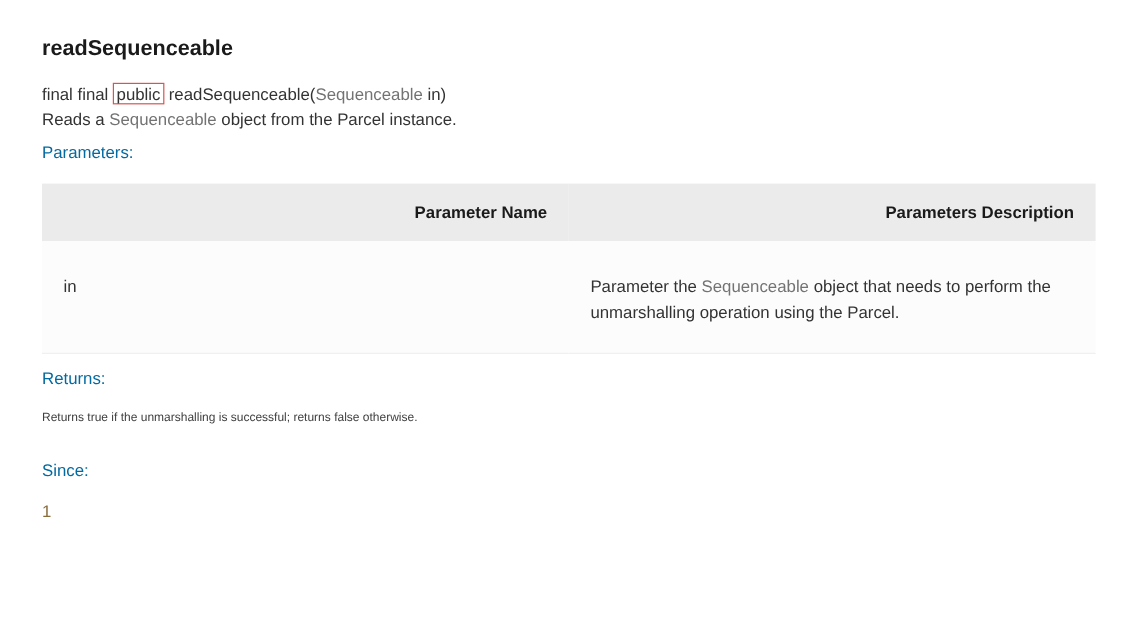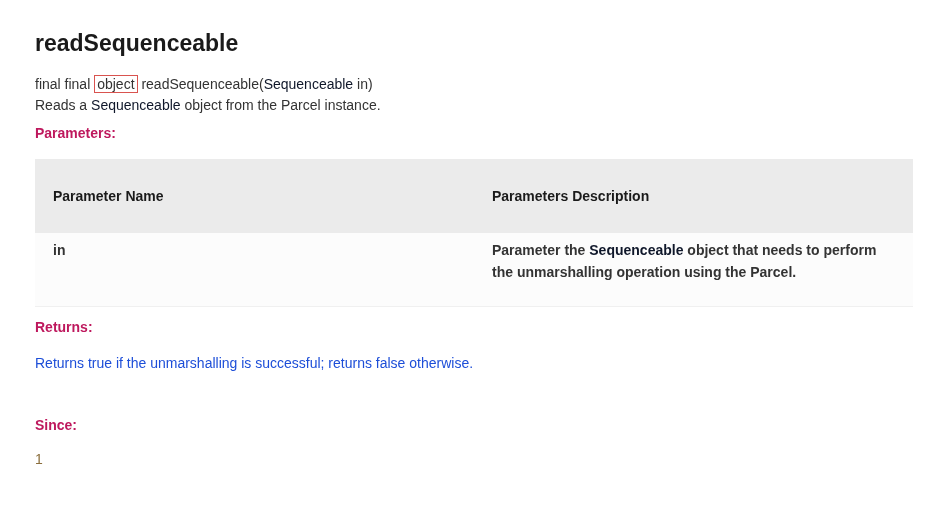--- a/index.html
+++ b/index.html
@@ -16,7 +16,7 @@
     width: 948px;
   }
   .method-title {
-    font-size: 23px;
+    font-size: 18px;
     font-weight: 700;
     color: #1a1a1a;
     margin-bottom: 18px;

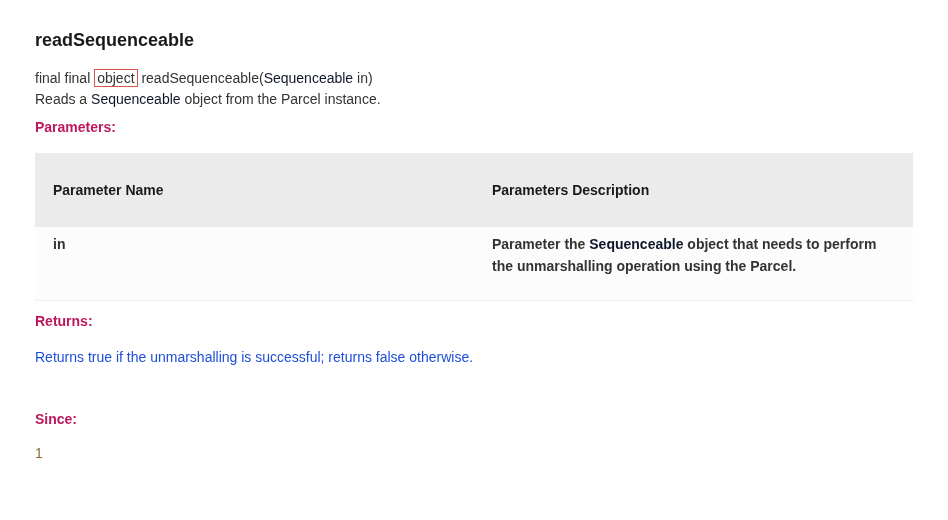--- a/index.html
+++ b/index.html
@@ -96,7 +96,7 @@
 <h2 class="method-title">readSequenceable</h2>
 
 <div class="signature-line">
-  <span>final final </span><span class="highlighted-box">object</span><span> readSequenceable(</span><span class="link">Sequenceable</span><span> in)</span>
+  <span>final final </span><span class="highlighted-box">public</span><span> readSequenceable(</span><span class="link">Sequenceable</span><span> in)</span>
 </div>
 
 <div class="description-line">

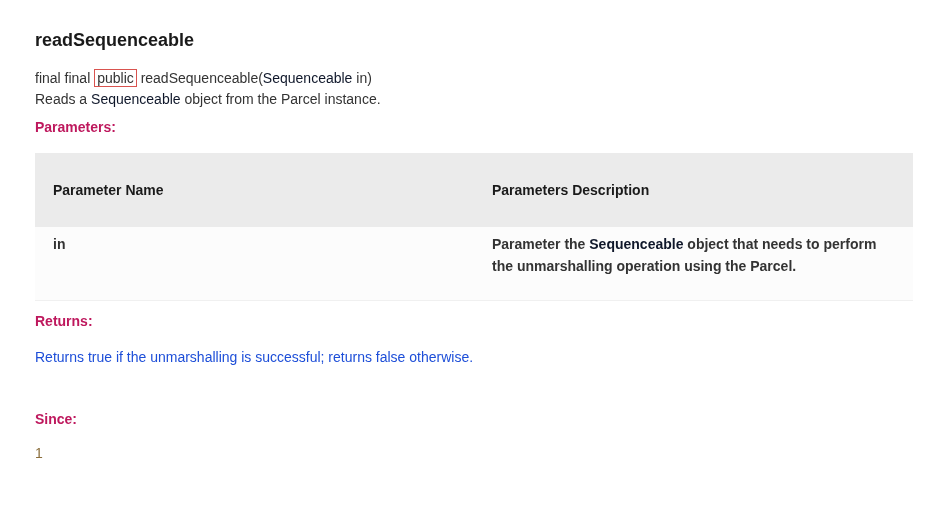--- a/index.html
+++ b/index.html
@@ -36,7 +36,7 @@
     display: inline-block;
   }
   .link {
-    color: #0f172a;
+    color: #737373;
     cursor: pointer;
     text-align: center;
   }

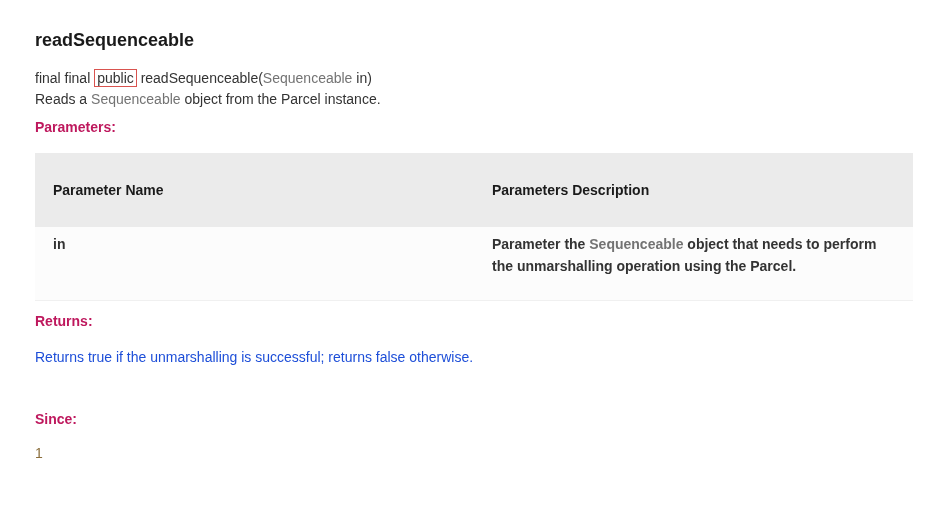--- a/index.html
+++ b/index.html
@@ -42,8 +42,8 @@
   }
   .section-heading {
     font-size: 14px;
-    font-weight: 700;
-    color: #be185d;
+    font-weight: 400;
+    color: #0369a1;
     margin-bottom: 18px;
     margin-top: 12px;
   }

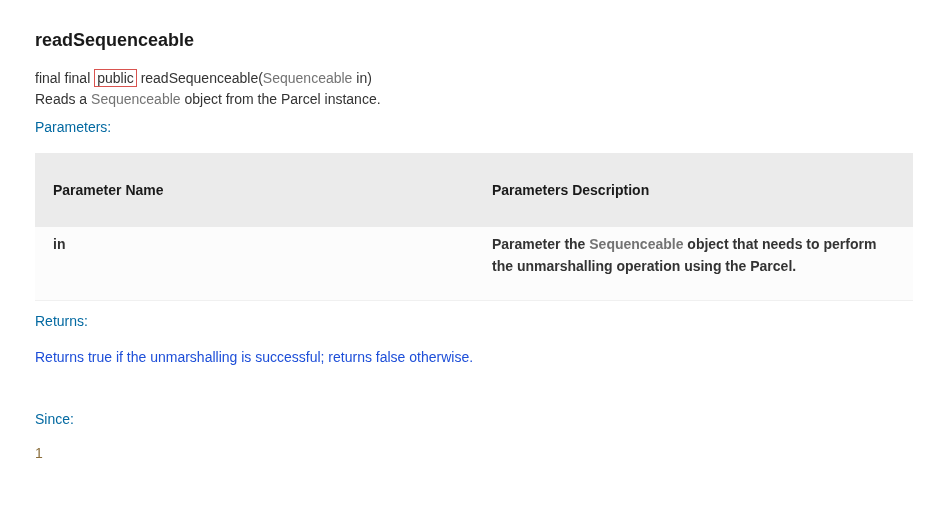--- a/index.html
+++ b/index.html
@@ -59,11 +59,11 @@
   }
   table.param-table thead th {
     background: #ebebeb;
-    text-align: left;
+    text-align: right;
     font-weight: 700;
     font-size: 14px;
     color: #1a1a1a;
-    padding: 29px 18px;
+    padding: 16px 18px;
   }
   table.param-table tbody td {
     background: #fcfcfc;

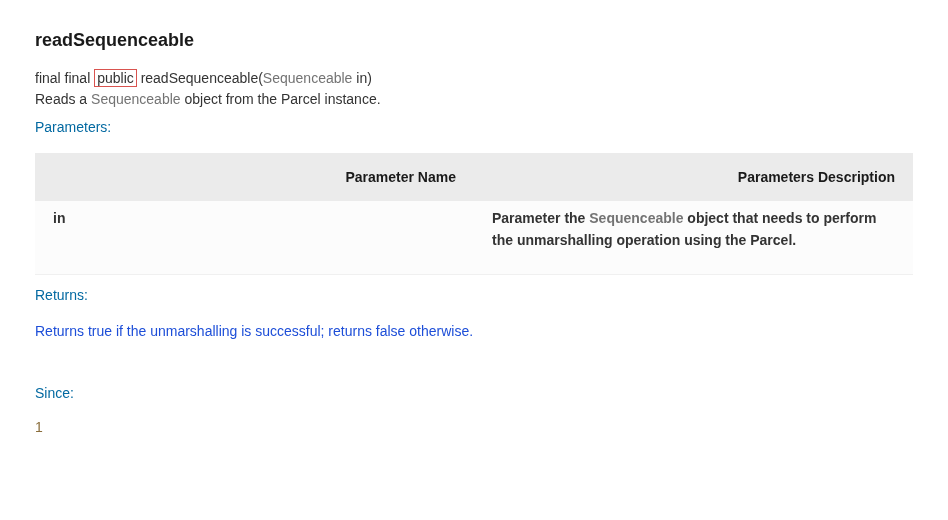--- a/index.html
+++ b/index.html
@@ -67,13 +67,12 @@
   }
   table.param-table tbody td {
     background: #fcfcfc;
-    padding: 6px 18px 22px 18px;
+    padding: 26px 18px 22px 18px;
     font-size: 14px;
     color: #333;
     vertical-align: top;
     border-bottom: 1px solid #f0f0f0;
     line-height: 1.6;
-    font-weight: bold;
   }
   table.param-table thead th:first-child,
   table.param-table tbody td:first-child {

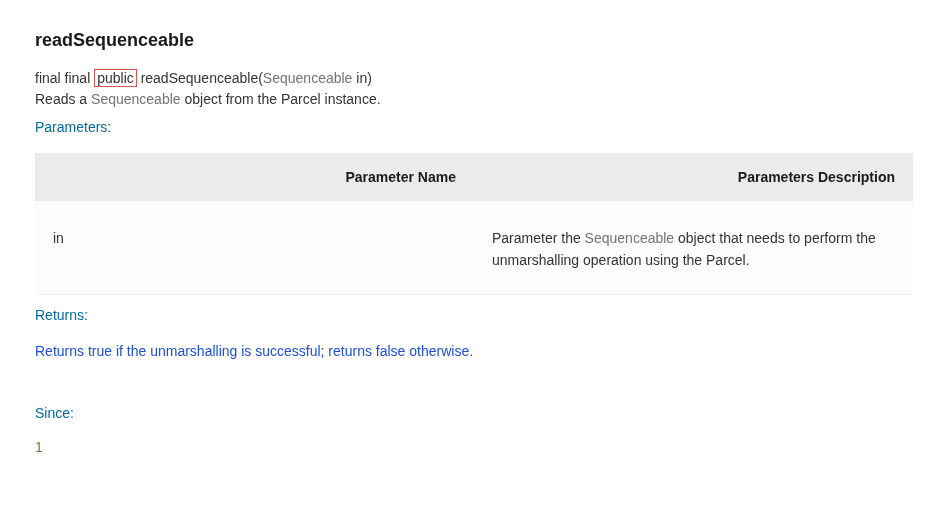--- a/index.html
+++ b/index.html
@@ -79,8 +79,8 @@
     width: 50%;
   }
   .returns-text {
-    font-size: 14px;
-    color: #1d4ed8;
+    font-size: 10px;
+    color: #404040;
     margin-bottom: 10px;
     line-height: 1.5;
   }

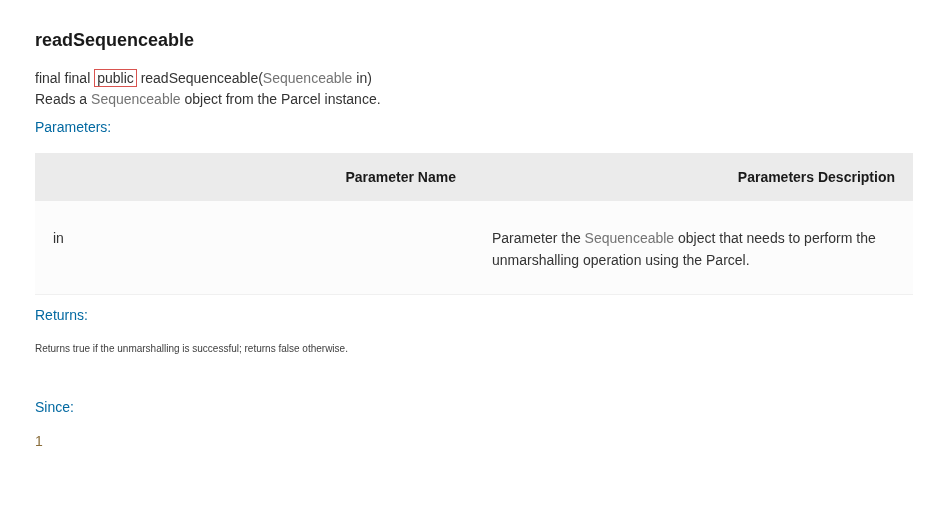--- a/index.html
+++ b/index.html
@@ -50,7 +50,7 @@
   .returns-heading {
   }
   .since-heading {
-    margin-top: 43px;
+    margin-top: 28px;
   }
   table.param-table {
     width: 100%;

